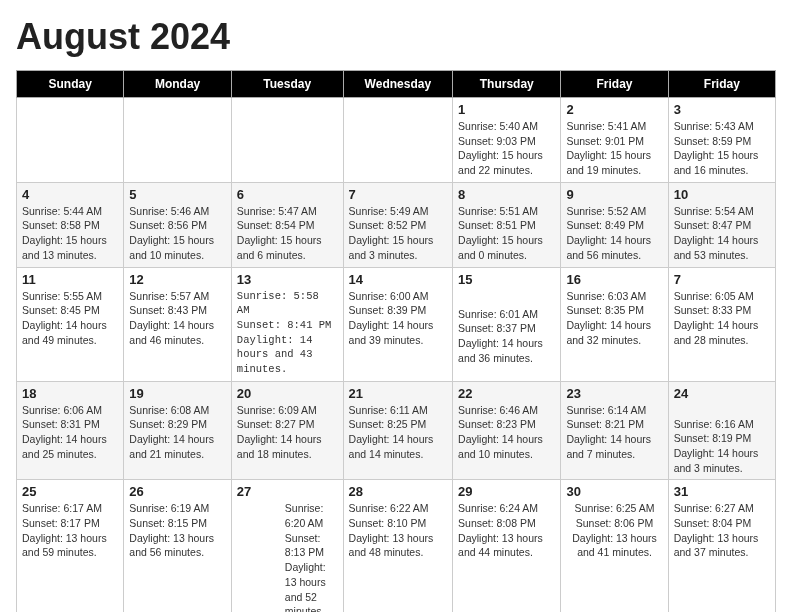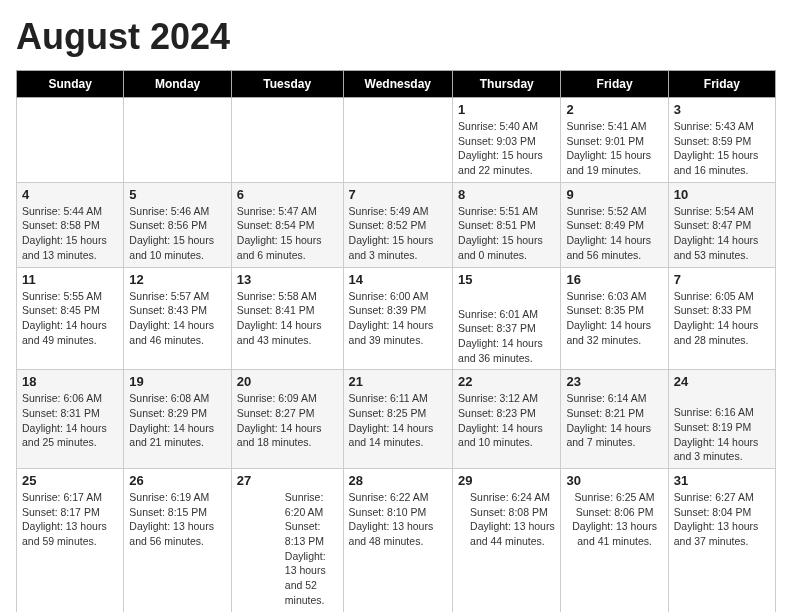--- a/index.html
+++ b/index.html
@@ -195,7 +195,7 @@
         </td>
         <td>
           <div class="day-number">13</div>
-          <div class="day-info" style="white-space: pre-line;">Sunrise: 5:58 AM
+          <div class="day-info" style="white-space: pre-line; font-family: Liberation Mono, monospace;">Sunrise: 5:58 AM
 Sunset: 8:41 PM
 Daylight: 14 hours and 43 minutes.</div>
         </td>

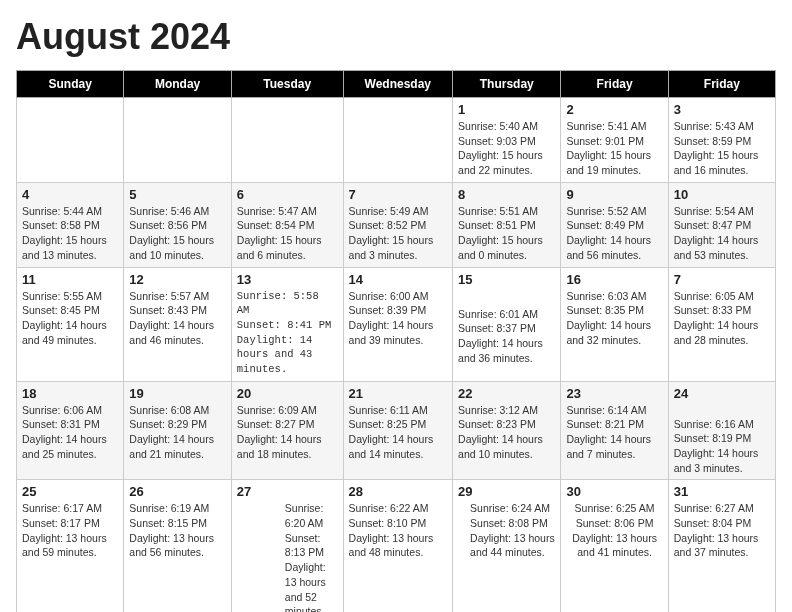--- a/index.html
+++ b/index.html
@@ -251,7 +251,7 @@
         </td>
         <td>
           <div class="day-number">22</div>
-          <div class="day-info" style="white-space: pre-line;">Sunrise: 3:12 AM
+          <div class="day-info" style="white-space: pre-line;">Sunrise: 6:46 AM
 Sunset: 8:23 PM
 Daylight: 14 hours and 10 minutes.</div>
         </td>

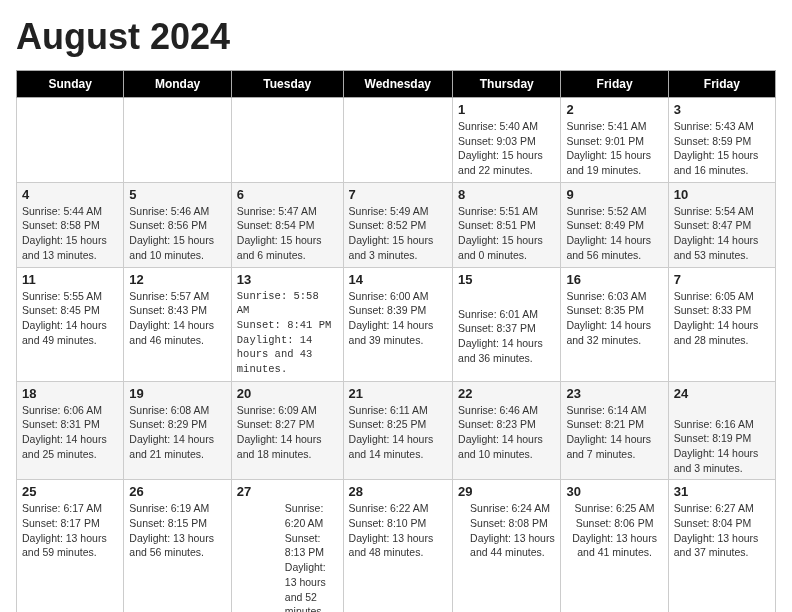--- a/index.html
+++ b/index.html
@@ -295,7 +295,7 @@
         </td>
         <td>
           <div class="day-number">29</div>
-          <div class="day-info" style="white-space: pre-line; margin-left: 12px;">Sunrise: 6:24 AM
+          <div class="day-info" style="white-space: pre-line;">Sunrise: 6:24 AM
 Sunset: 8:08 PM
 Daylight: 13 hours and 44 minutes.</div>
         </td>

